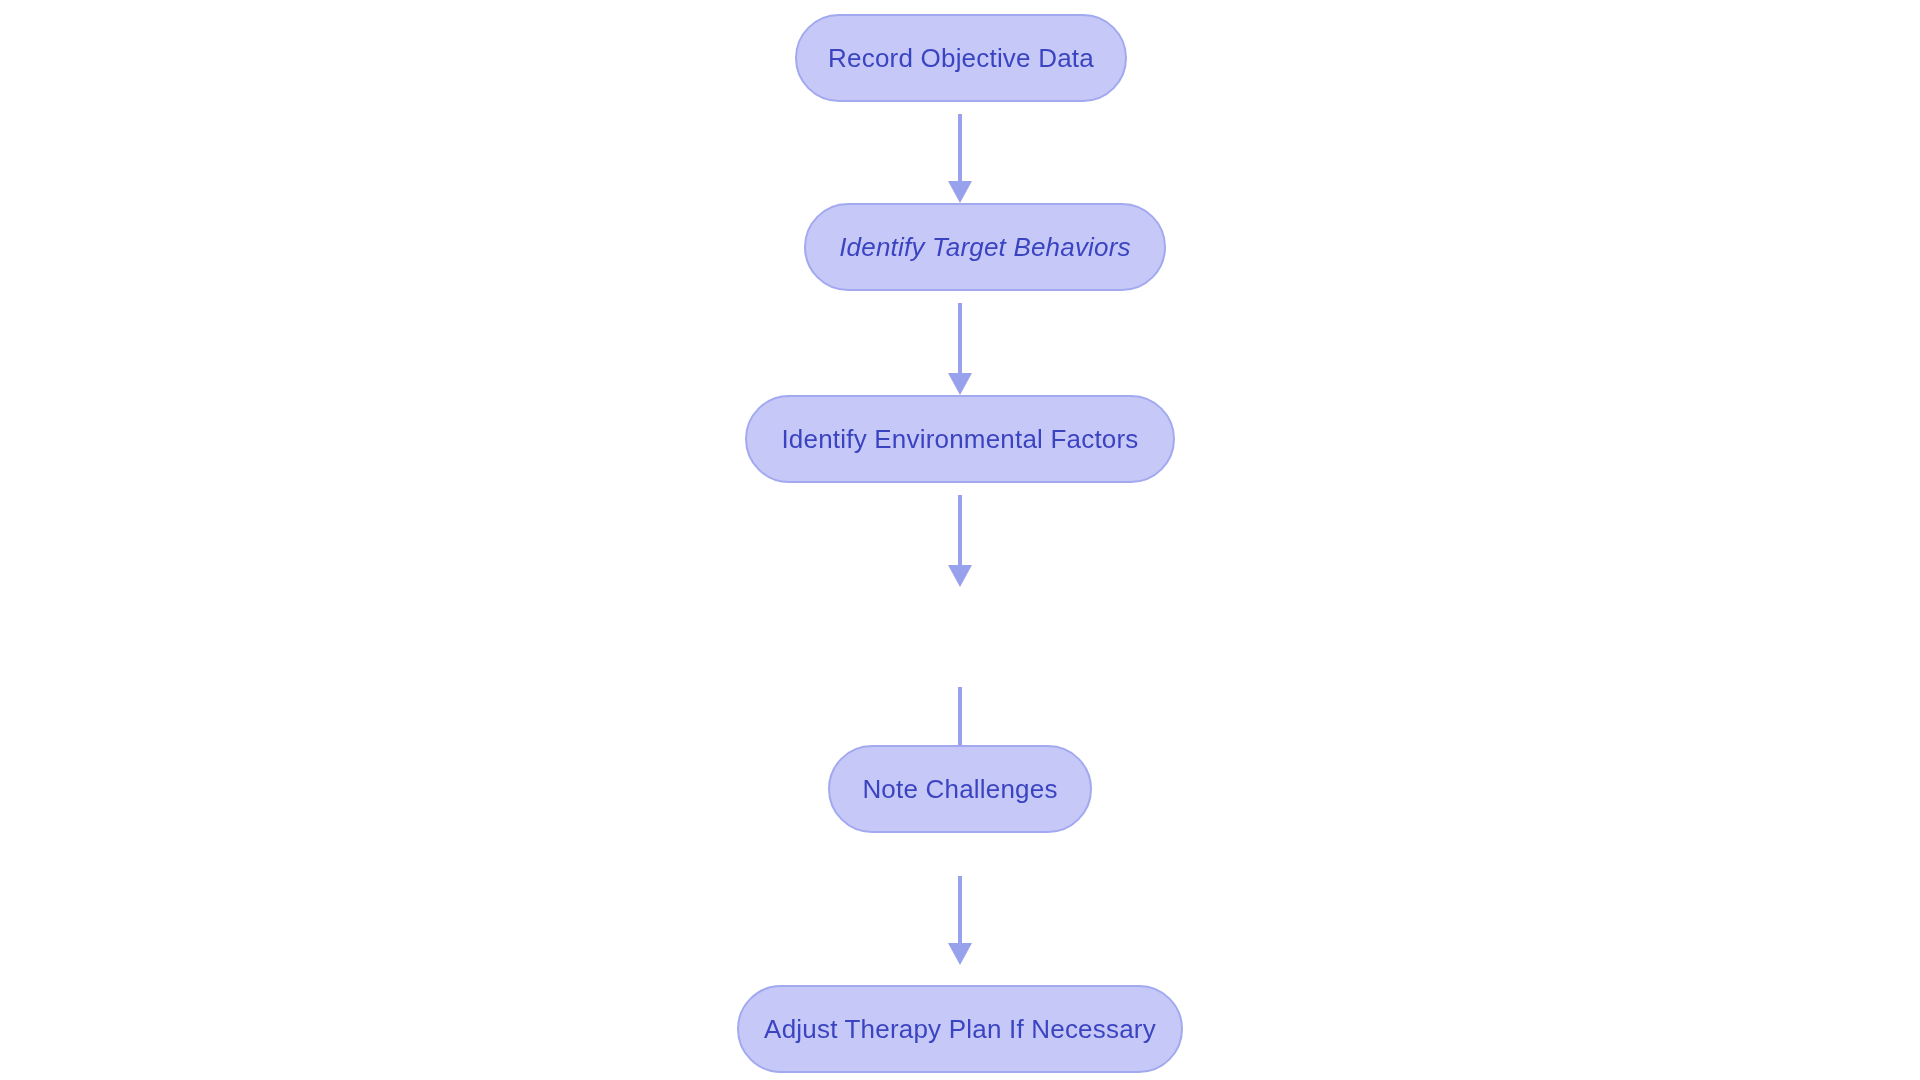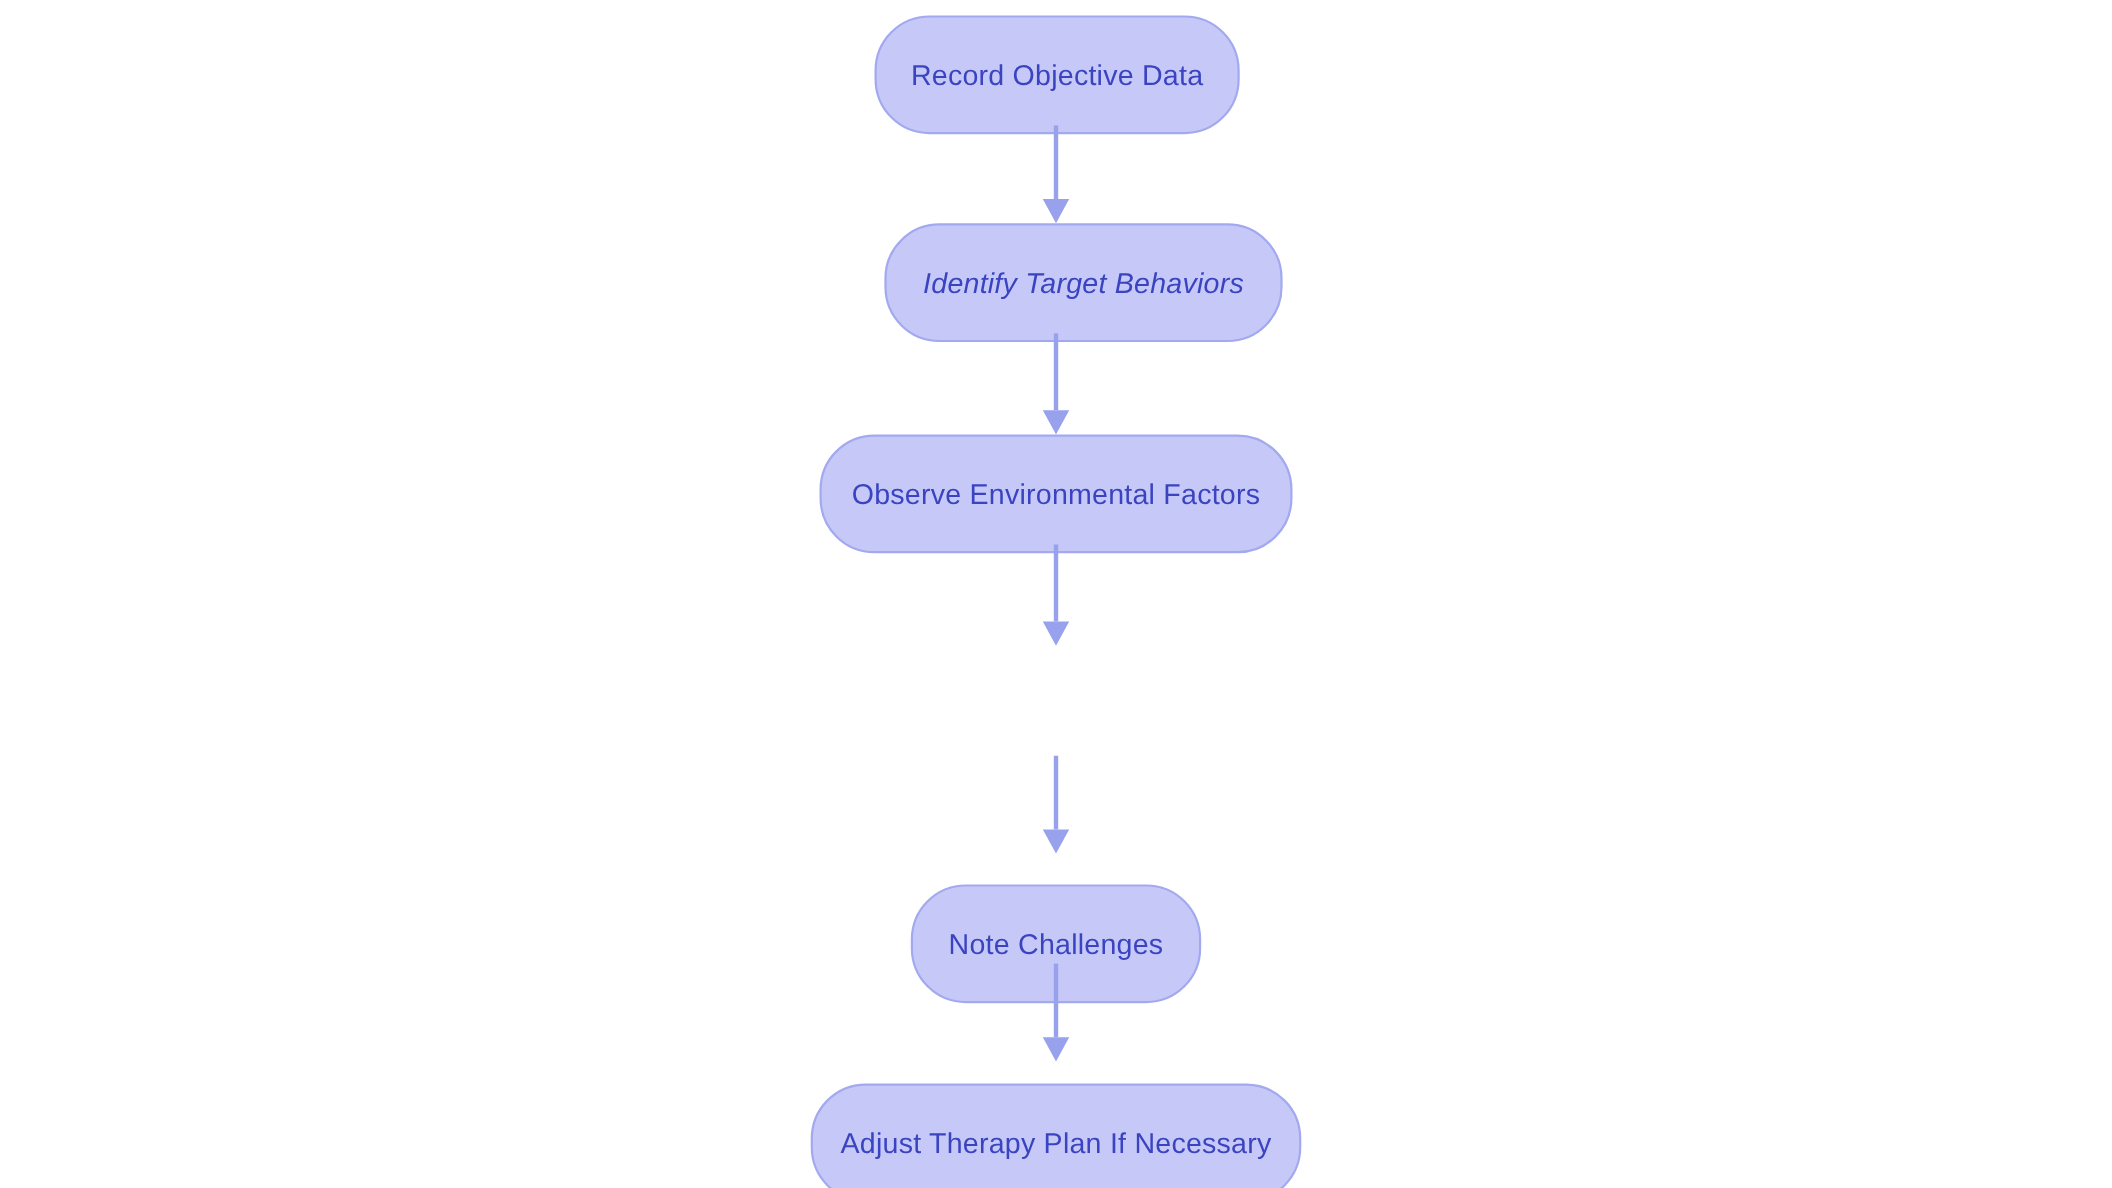--- a/index.html
+++ b/index.html
@@ -23,7 +23,7 @@
   }
   .node {
     position: absolute;
-    height: 108px;
+    height: 88px;
     border-radius: 50px;
     background: var(--node-fill);
     border: 2px solid var(--node-border);

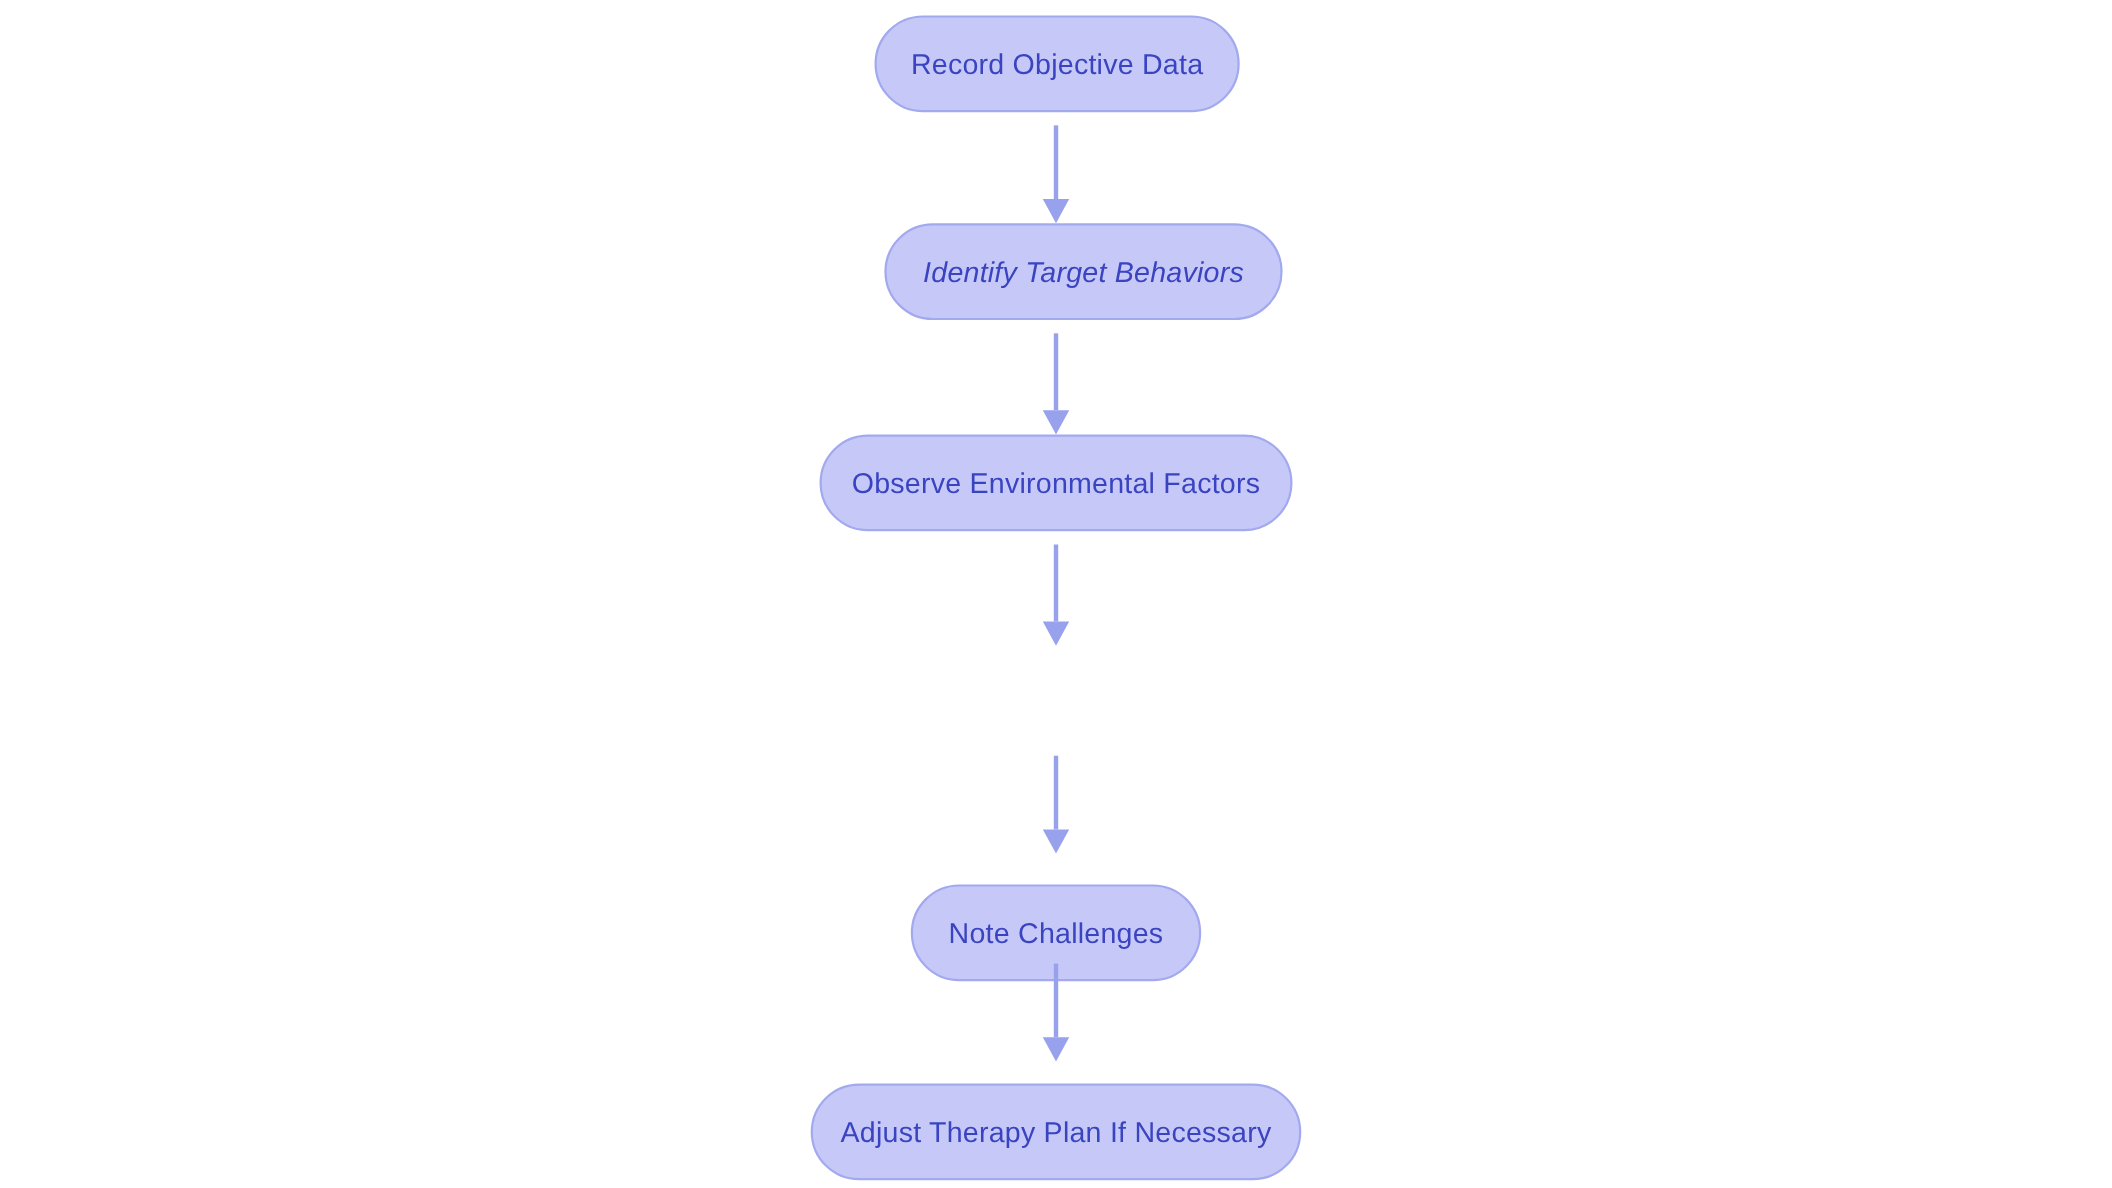--- a/index.html
+++ b/index.html
@@ -94,7 +94,7 @@
   </div>
 
   <div class="node n2">
-    <span class="node-label">Observe Environmental Factors</span>
+    <span class="node-label">Identify Environmental Factors</span>
   </div>
 
   <div class="arrow a2">

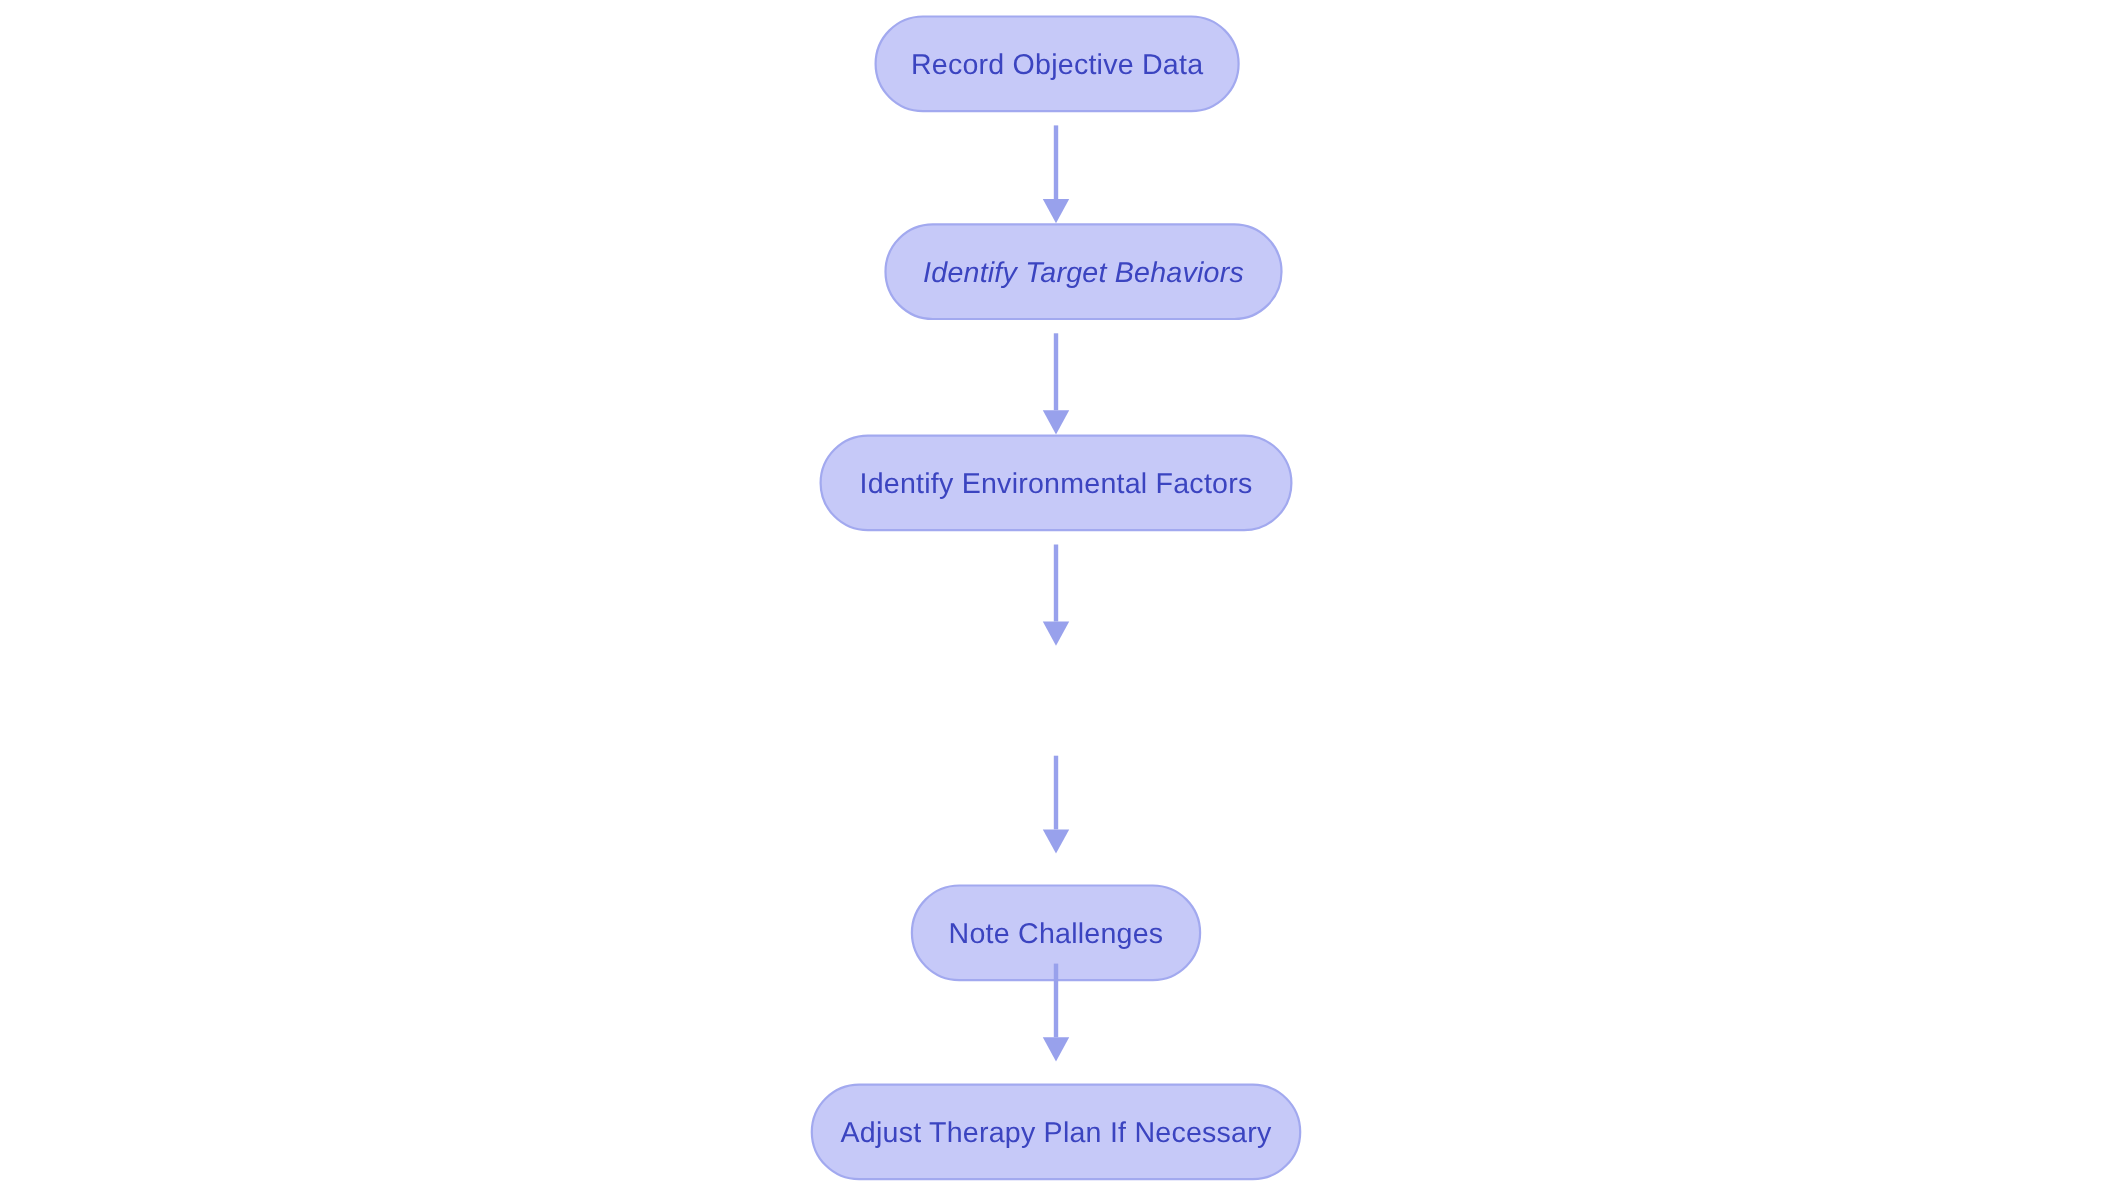--- a/index.html
+++ b/index.html
@@ -42,7 +42,7 @@
   .n1 { left: 804px; top: 203px; width: 362px; font-style: italic; }
   .n2 { left: 745px; top: 395px; width: 430px; }
   .n3 { left: 840px; top: 587px; width: 240px; }
-  .n4 { left: 828px; top: 804px; width: 264px; }
+  .n4 { left: 828px; top: 745px; width: 264px; }
   .n5 { left: 737px; top: 965px; width: 446px; margin-top: 20px; }
 
   .arrow {

